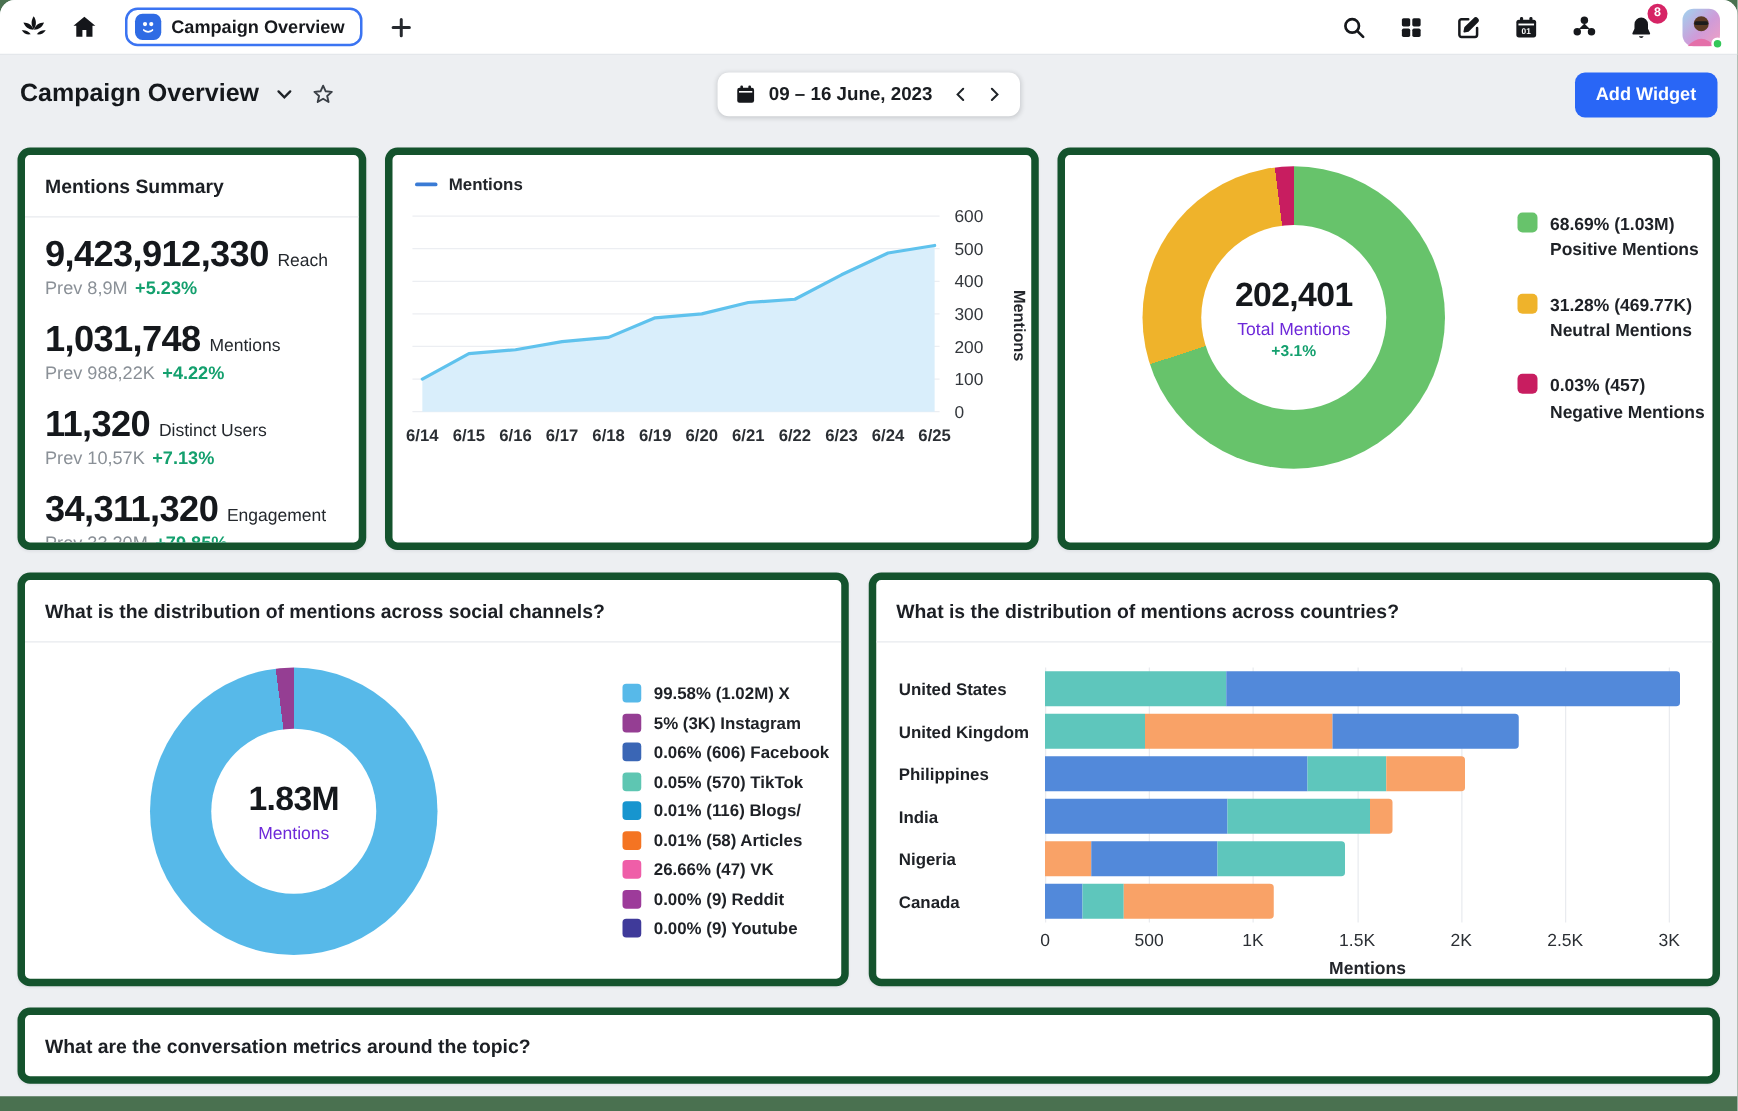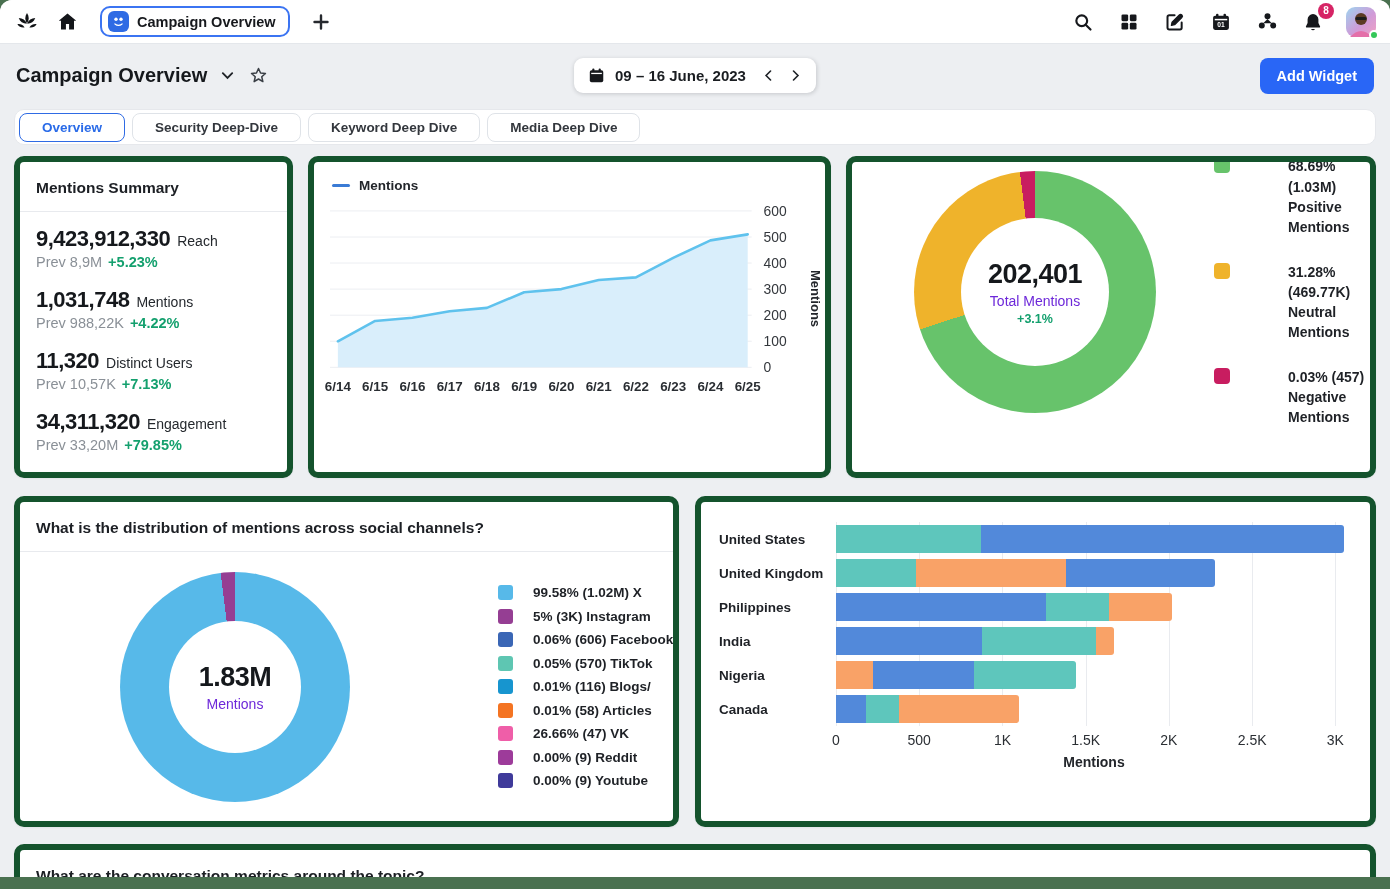--- a/index.html
+++ b/index.html
@@ -233,12 +233,6 @@
     </div>
   </div>
 
-  <div class="tabsbar" id="tabsbar">
-      <button class="vtab active">Overview</button>
-      <button class="vtab">Security Deep-Dive</button>
-      <button class="vtab">Keyword Deep Dive</button>
-      <button class="vtab">Media Deep Dive</button>
-    </div>
 
   <div class="row1">
     <div class="card">

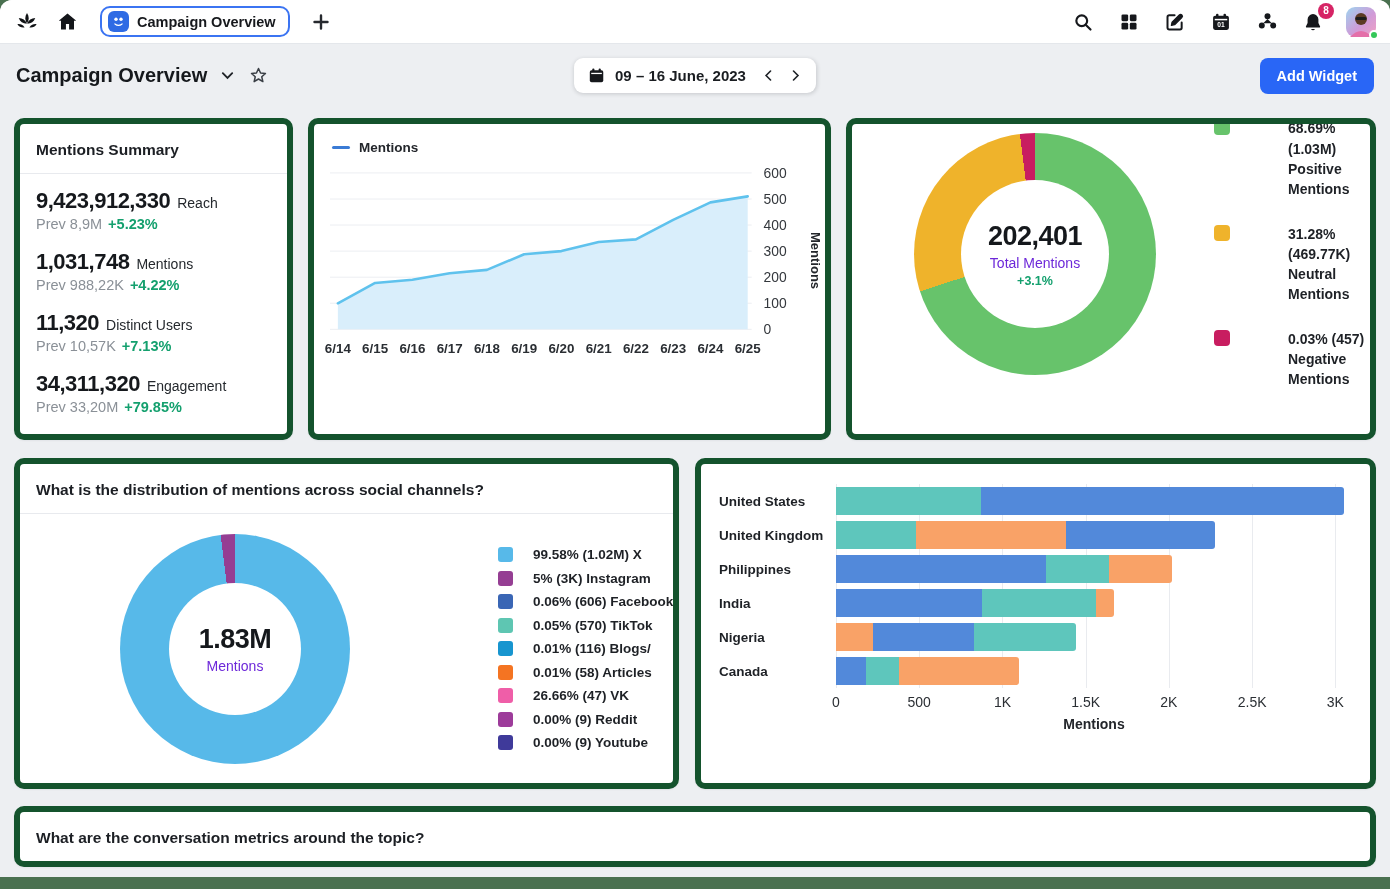--- a/index.html
+++ b/index.html
@@ -74,7 +74,7 @@
   .legend-stack { display:flex; flex-direction:column; gap:24px; }
   .legend-stack .li { display:flex; gap:10px; cursor:pointer; }
   .legend-stack .sw { width:16px; height:16px; border-radius:4px; flex:none; margin-top:1px; }
-  .legend-stack .li-l1, .legend-stack .li-l2 { font-size:14px; font-weight:700; color:#1E2126; line-height:1.45;margin-left:48px; }
+  .legend-stack .li-l1, .legend-stack .li-l2 { font-size:14px; font-weight:700; color:#1E2126; line-height:1.45; }
   .legend-inline { display:flex; flex-direction:column; gap:8.5px; }
   .legend-inline .li { display:flex; align-items:center; gap:20px; cursor:pointer; }
   .legend-inline .sw { width:15px; height:15px; border-radius:3px; flex:none; }

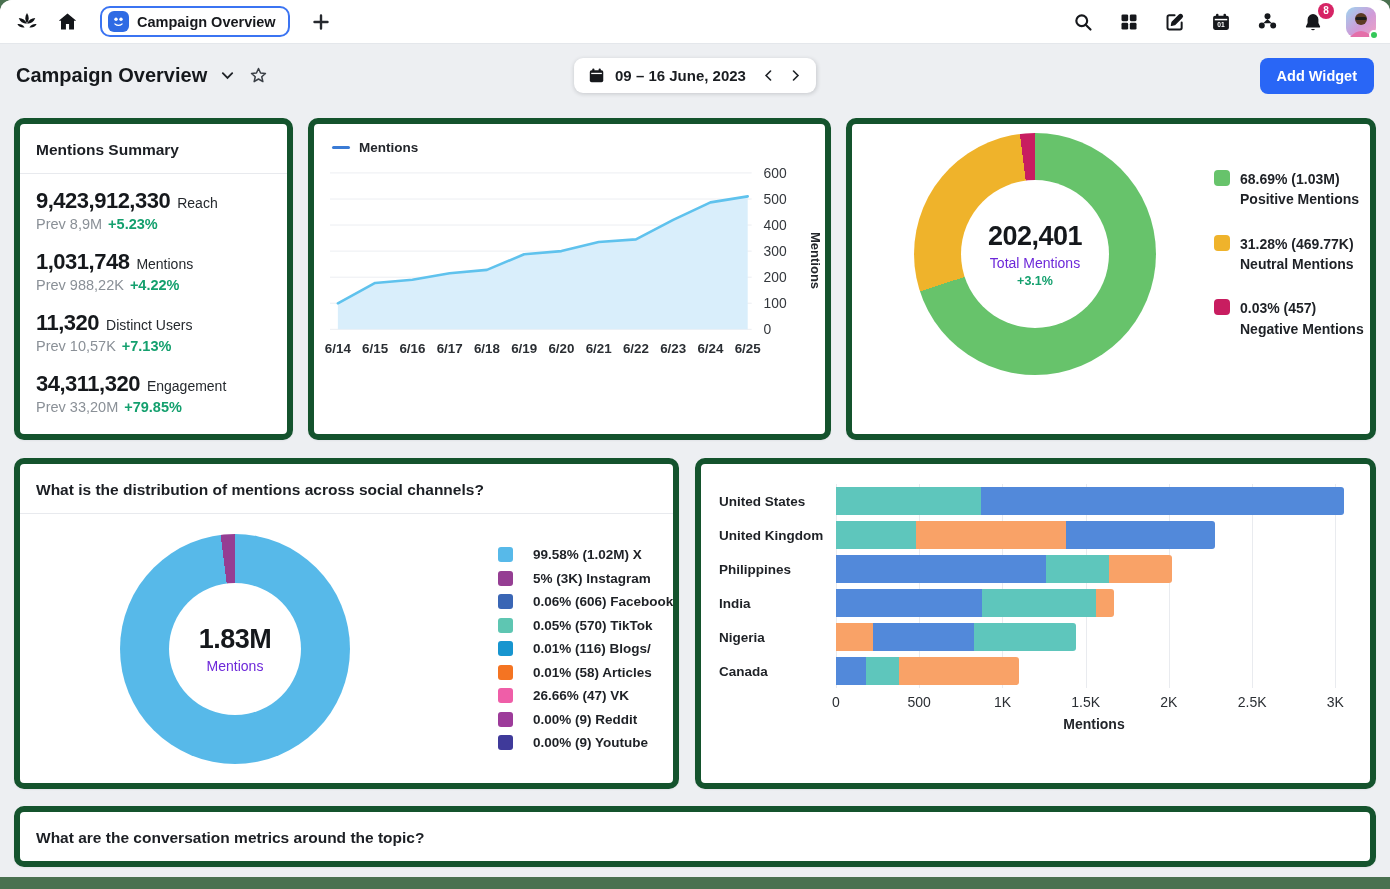--- a/index.html
+++ b/index.html
@@ -51,7 +51,7 @@
   .metrics { padding:14px 16px; }
   .metric { margin-bottom:17px; }
   .metric .m-top { display:flex; align-items:baseline; gap:7px; }
-  .metric .m-value { font-size:22px; font-weight:800; letter-spacing:-0.5px; color:#15181C; }
+  .metric .m-value { font-size:29px; font-weight:800; letter-spacing:-0.5px; color:#15181C; }
   .metric .m-label { font-size:14px; color:#24282D; }
   .metric .m-sub { margin-top:2px; font-size:14.5px; color:#8A9097; }
   .metric .m-delta { color:#14A06E; font-weight:700; margin-left:6px; }

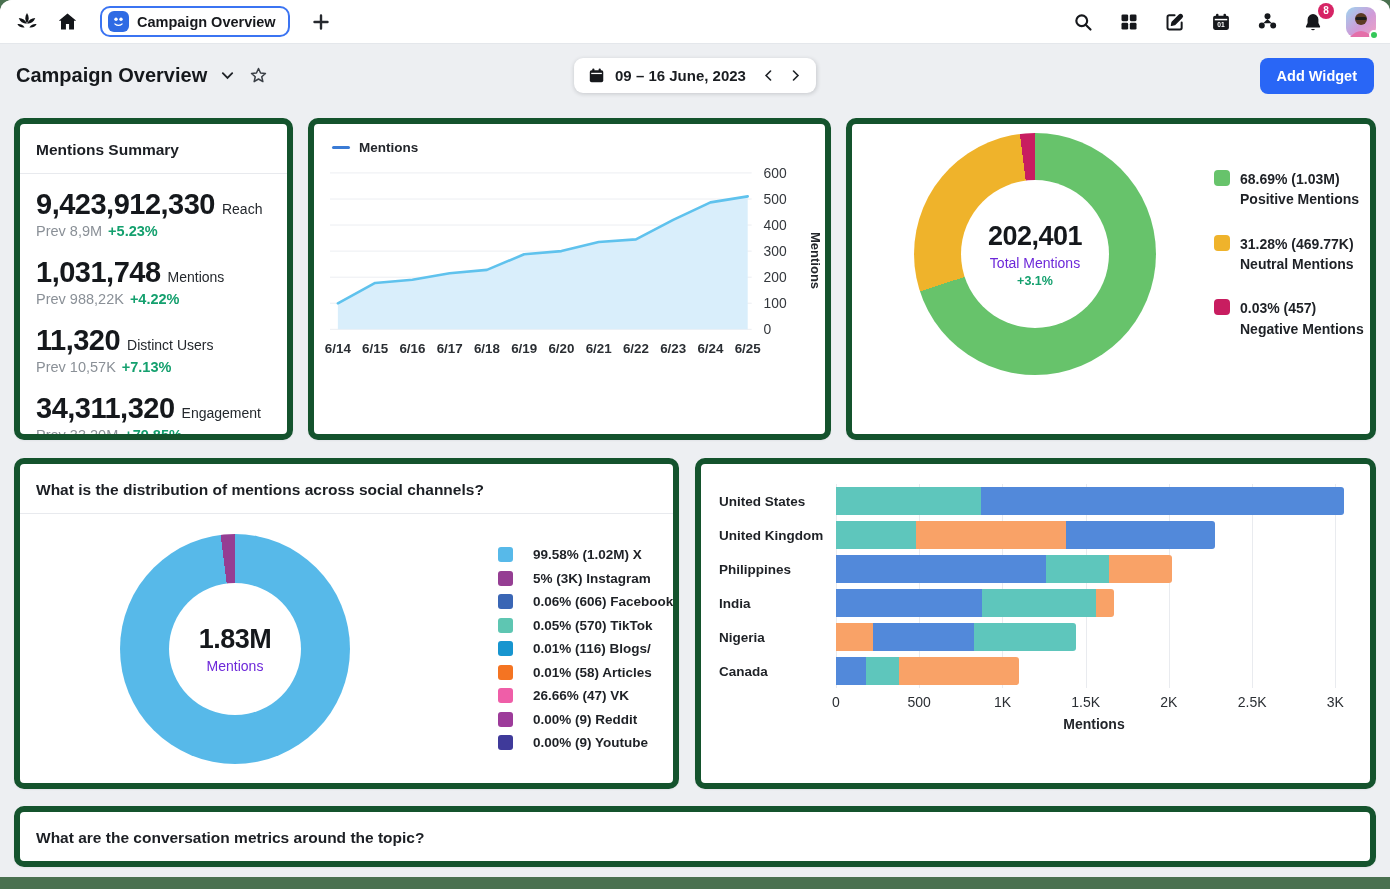--- a/index.html
+++ b/index.html
@@ -397,6 +397,7 @@
     </div>
 
     <div class="card">
+      <div class="card-h"><span class="c-title">What is the distribution of mentions across countries?</span></div>
       <div class="cc-body">
         <div class="cwrap">
           <div class="clabels" id="cc-labels">

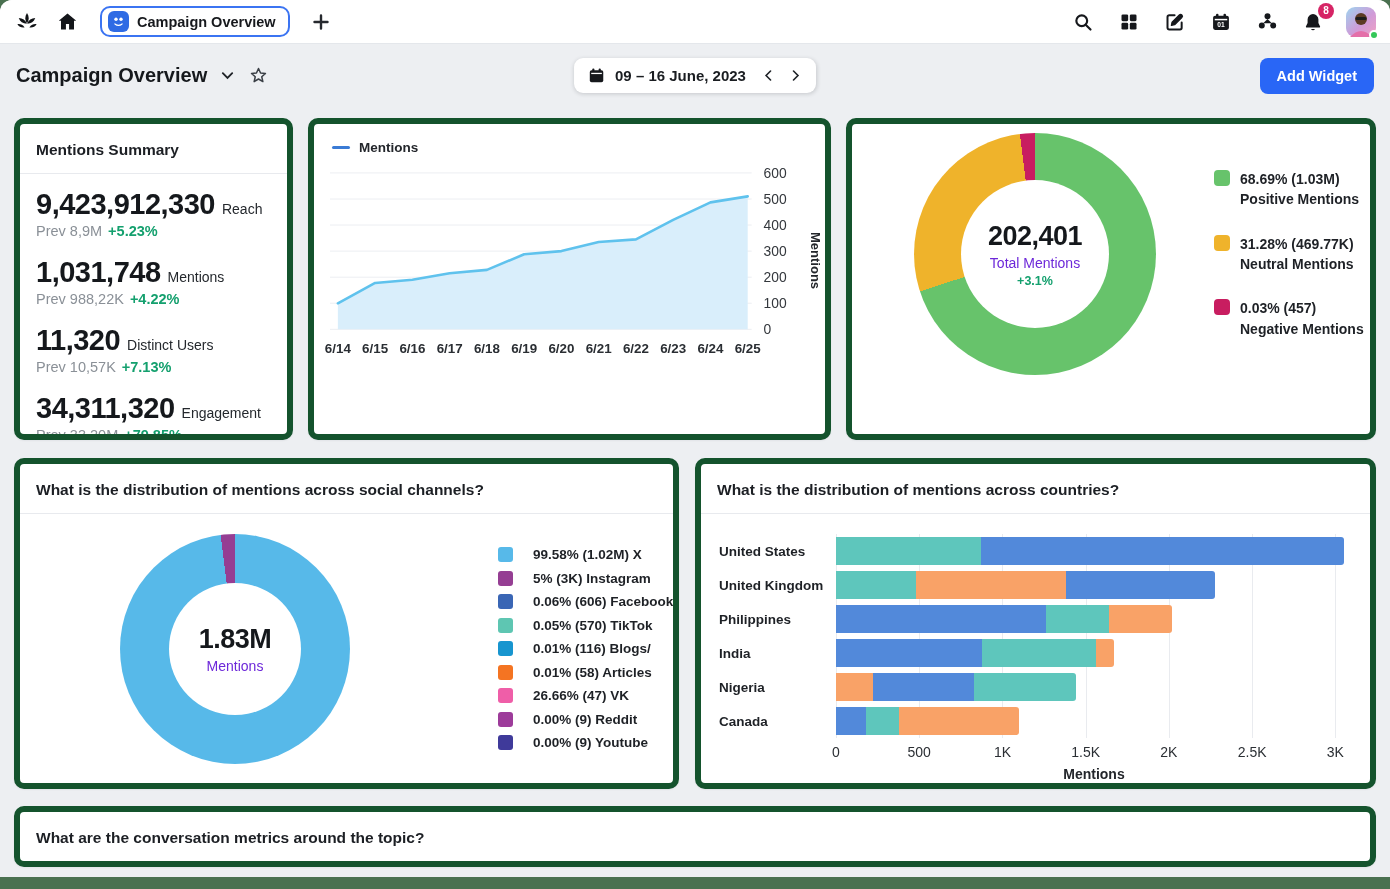--- a/index.html
+++ b/index.html
@@ -76,7 +76,7 @@
   .legend-stack .sw { width:16px; height:16px; border-radius:4px; flex:none; margin-top:1px; }
   .legend-stack .li-l1, .legend-stack .li-l2 { font-size:14px; font-weight:700; color:#1E2126; line-height:1.45; }
   .legend-inline { display:flex; flex-direction:column; gap:8.5px; }
-  .legend-inline .li { display:flex; align-items:center; gap:20px; cursor:pointer; }
+  .legend-inline .li { display:flex; align-items:center; gap:10px; cursor:pointer; }
   .legend-inline .sw { width:15px; height:15px; border-radius:3px; flex:none; }
   .legend-inline .li-text { font-size:13.5px; font-weight:700; color:#1E2126; white-space:nowrap; }
 

